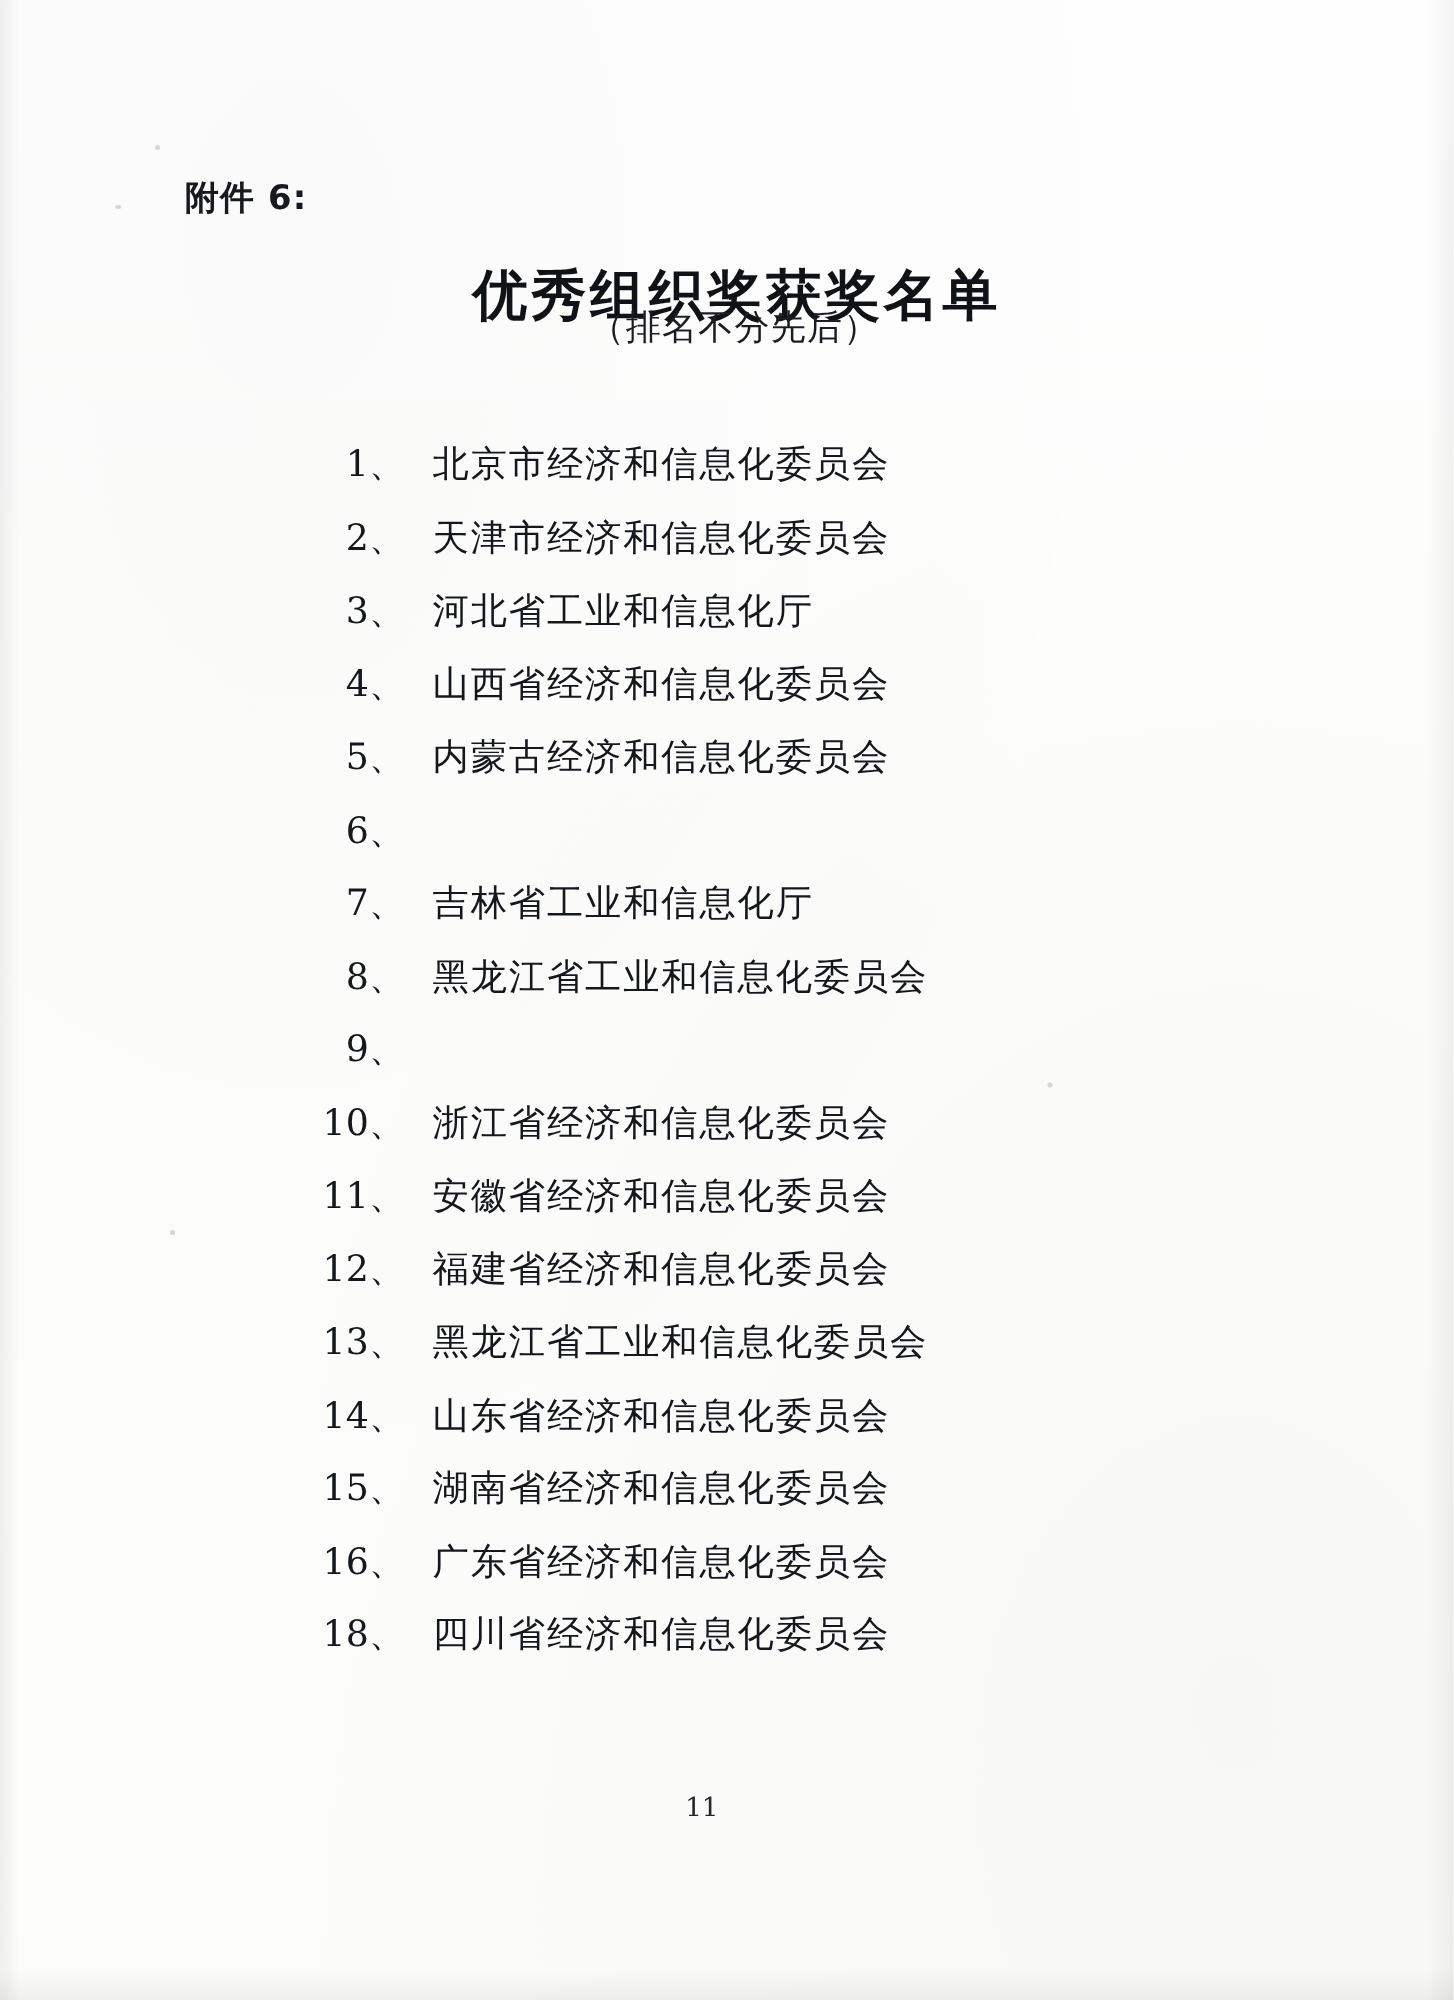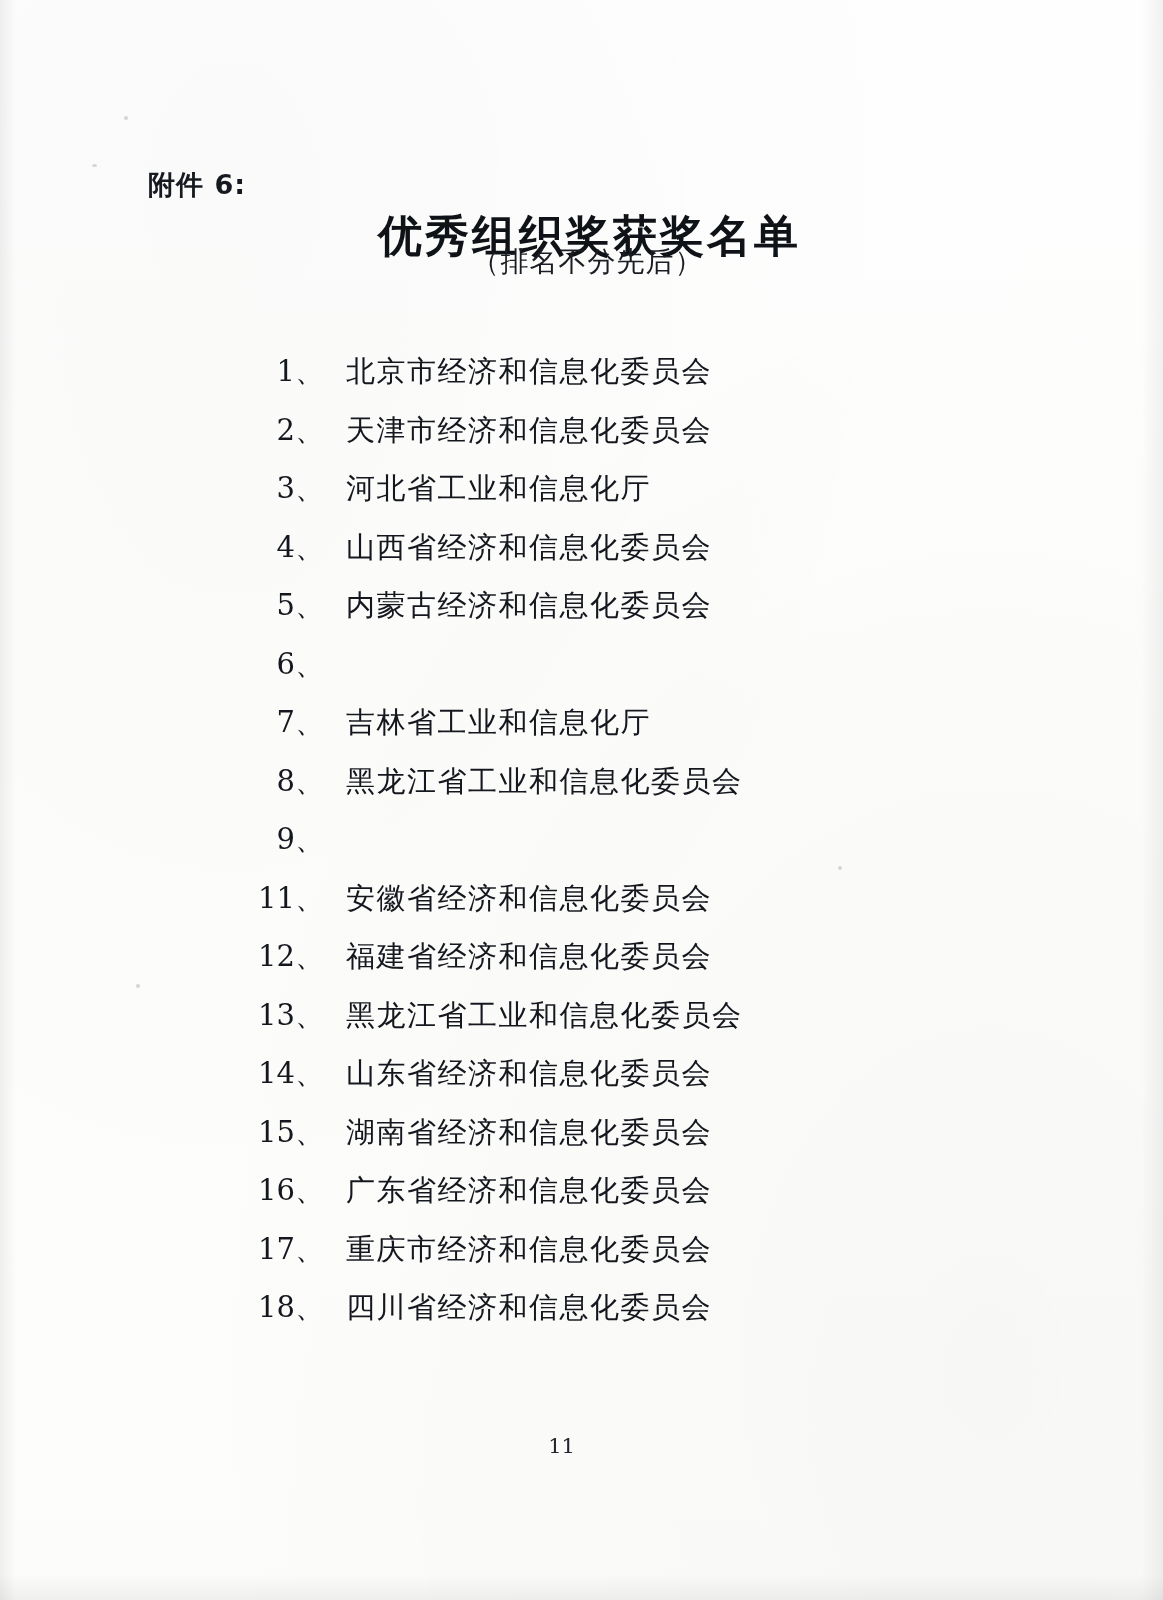--- a/index.html
+++ b/index.html
@@ -67,7 +67,6 @@
     font-weight: 600;
     color: #16191f;
     white-space: nowrap;
-    margin-top: 27px;
   }
 
   .doc-title {

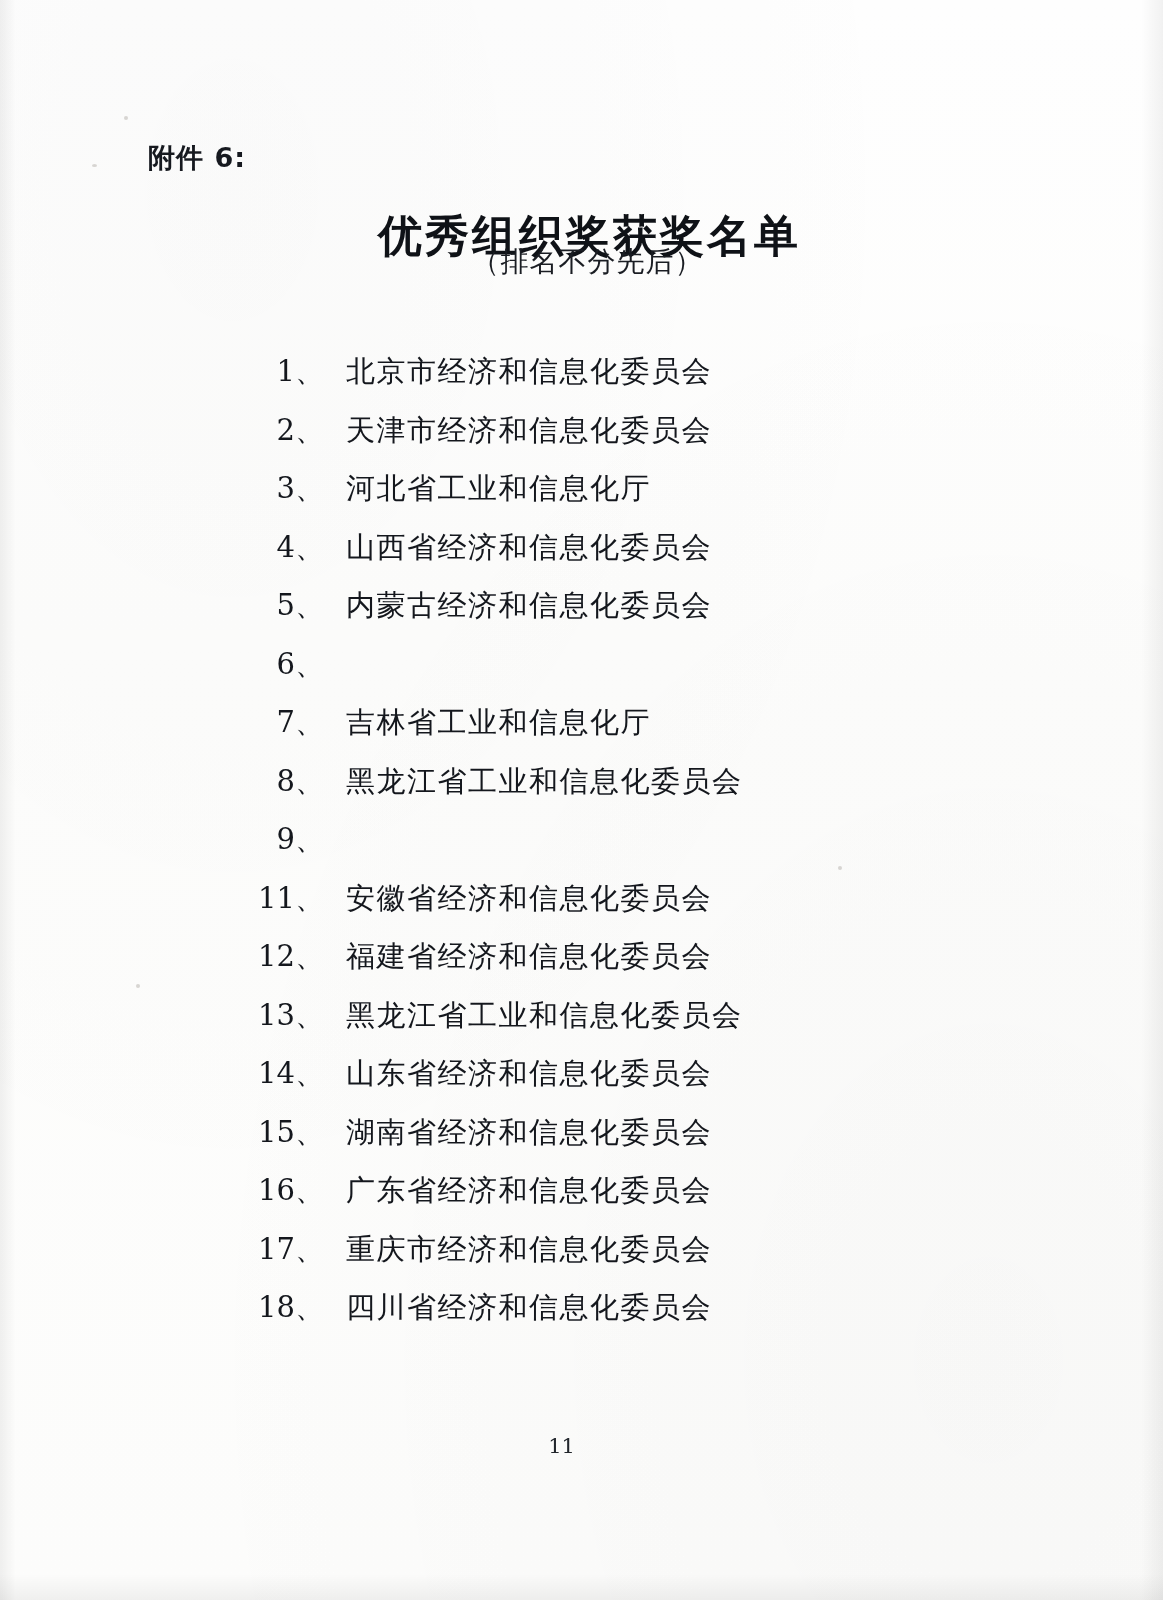--- a/index.html
+++ b/index.html
@@ -195,6 +195,10 @@
         <span class="item-index">9、</span>
       </li>
       <li class="award-item">
+        <span class="item-index">10、</span>
+        <span class="item-name">浙江省经济和信息化委员会</span>
+      </li>
+      <li class="award-item">
         <span class="item-index">11、</span>
         <span class="item-name">安徽省经济和信息化委员会</span>
       </li>

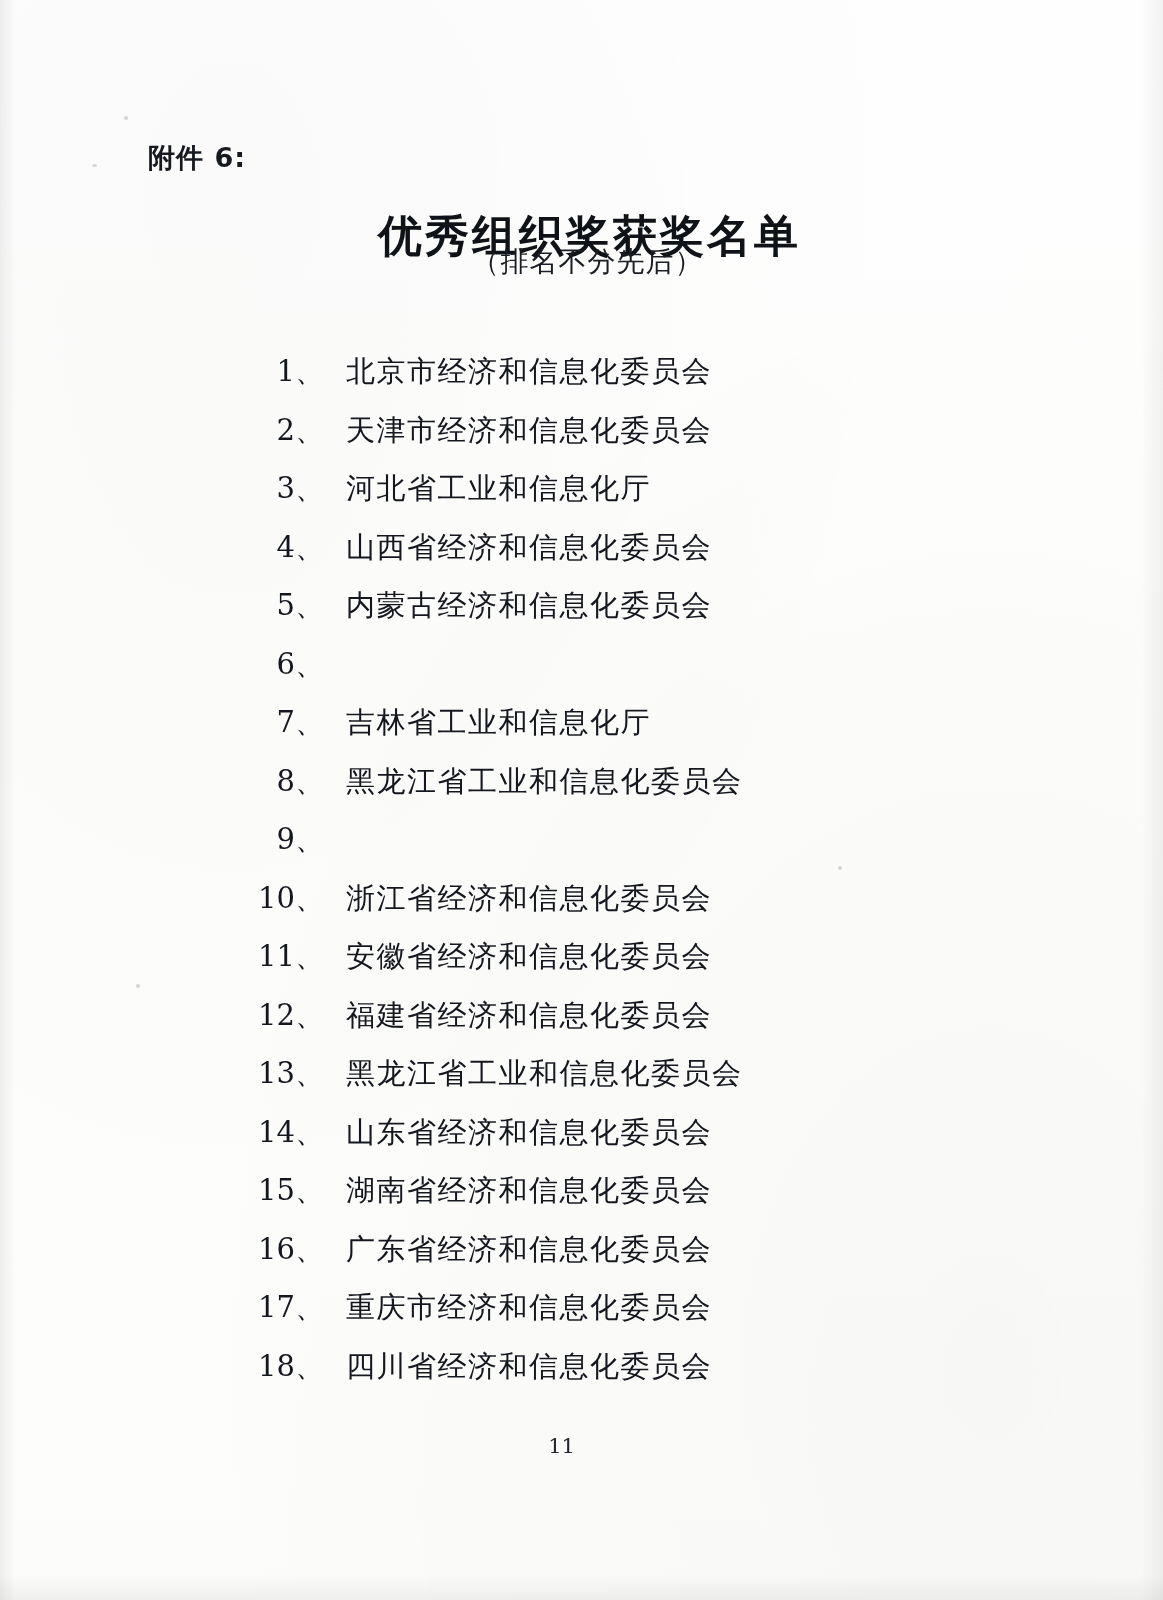--- a/index.html
+++ b/index.html
@@ -223,10 +223,6 @@
         <span class="item-name">广东省经济和信息化委员会</span>
       </li>
       <li class="award-item">
-        <span class="item-index">17、</span>
-        <span class="item-name">重庆市经济和信息化委员会</span>
-      </li>
-      <li class="award-item">
         <span class="item-index">18、</span>
         <span class="item-name">四川省经济和信息化委员会</span>
       </li>

